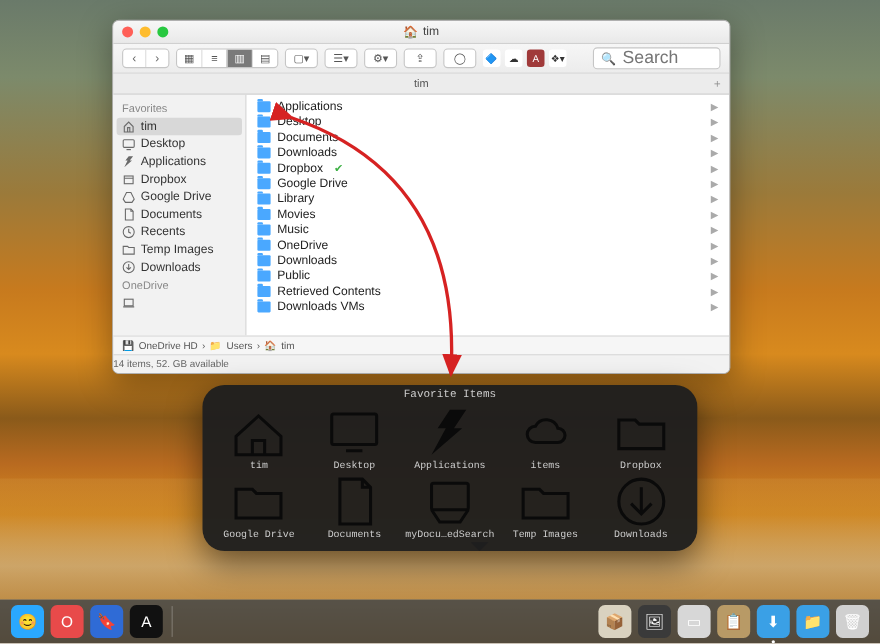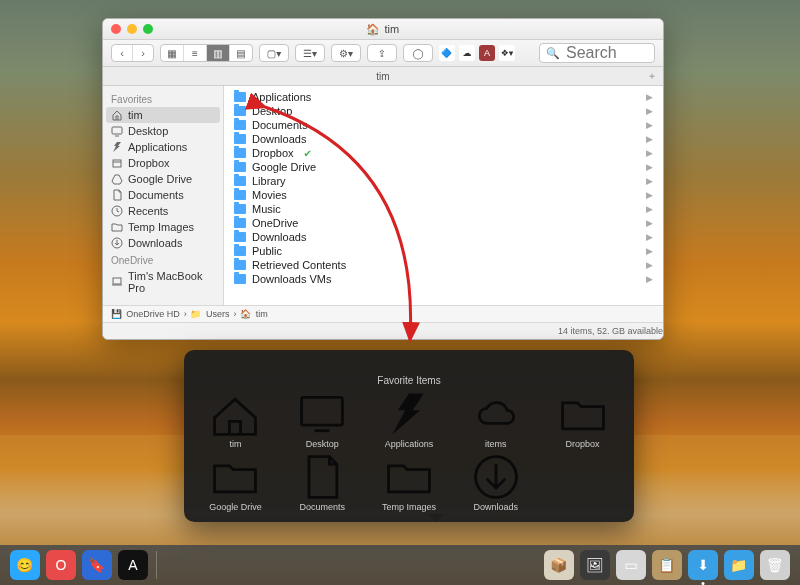--- a/index.html
+++ b/index.html
@@ -201,7 +201,6 @@
                 <path d="M1 9 H11" stroke="#6a6a6a"></path>
               </svg>
             </span>
-            <span>Tim's MacBook Pro</span>
           </div>
         </div>
       <div class="content" id="content">

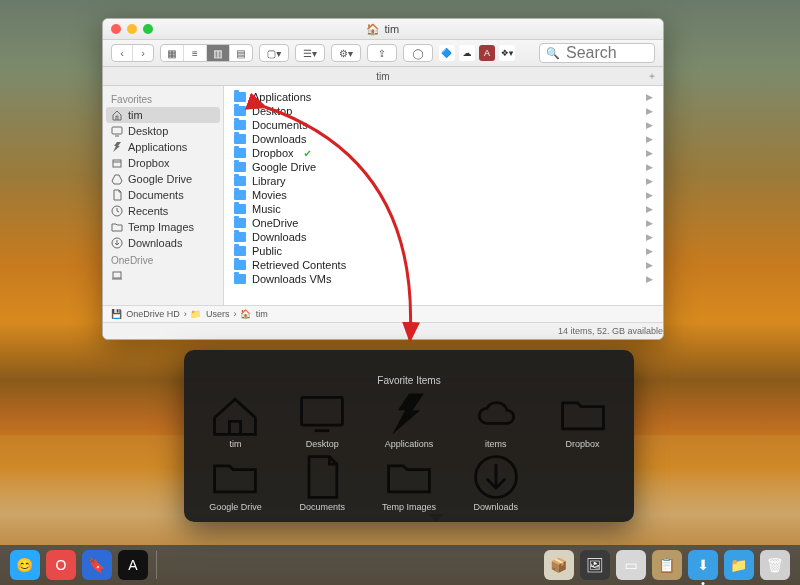--- a/index.html
+++ b/index.html
@@ -38,7 +38,7 @@
   .col-item .arrow{margin-left:auto;color:#aaa;font-size:9px;}
   .col-item .chk{color:#3cb043;margin-left:4px;font-size:10px;}
   .pathbar{height:16px;border-top:1px solid #d8d8d8;background:#f6f6f6;display:flex;align-items:center;gap:4px;padding:0 8px;font-size:9px;color:#555;}
-  .status{height:16px;background:#f2f2f2;border-top:1px solid #d8d8d8;text-align:right;font-size:9px;color:#666;line-height:16px;}
+  .status{height:16px;background:#f2f2f2;border-top:1px solid #d8d8d8;text-align:left;font-size:9px;color:#666;line-height:16px;}
   
   .popover{position:absolute;left:184px;top:350px;width:430px;background:rgba(30,30,30,.96);border-radius:10px;padding:25px 10px 10px;box-shadow:0 10px 30px rgba(0,0,0,.5);}
   .popover::after{content:"";position:absolute;bottom:-8px;left:244px;border:8px solid transparent;border-top-color:rgba(30,30,30,.96);}

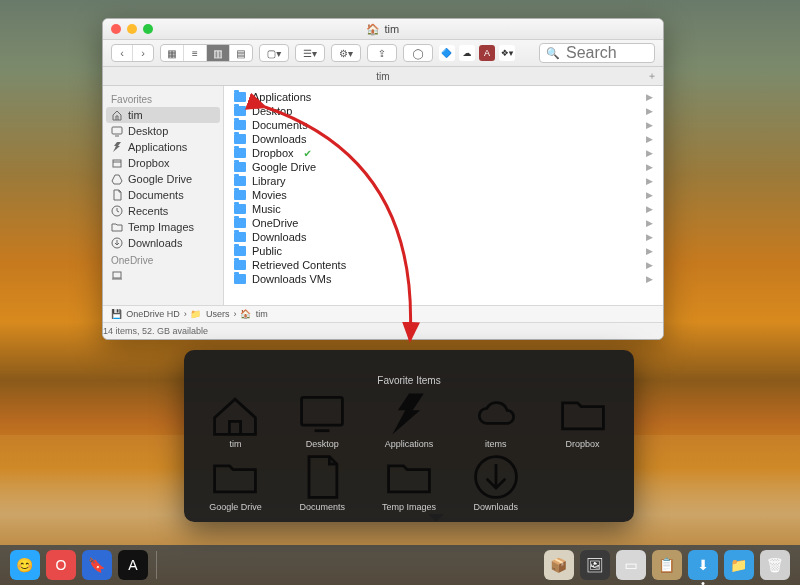--- a/index.html
+++ b/index.html
@@ -40,7 +40,7 @@
   .pathbar{height:16px;border-top:1px solid #d8d8d8;background:#f6f6f6;display:flex;align-items:center;gap:4px;padding:0 8px;font-size:9px;color:#555;}
   .status{height:16px;background:#f2f2f2;border-top:1px solid #d8d8d8;text-align:left;font-size:9px;color:#666;line-height:16px;}
   
-  .popover{position:absolute;left:184px;top:350px;width:430px;background:rgba(30,30,30,.96);border-radius:10px;padding:25px 10px 10px;box-shadow:0 10px 30px rgba(0,0,0,.5);}
+  .popover{position:absolute;left:184px;top:350px;width:430px;background:rgba(30,30,30,.96);border-radius:20px;padding:4px 10px 10px;box-shadow:0 10px 30px rgba(0,0,0,.5);font-family:Liberation Mono, monospace;}
   .popover::after{content:"";position:absolute;bottom:-8px;left:244px;border:8px solid transparent;border-top-color:rgba(30,30,30,.96);}
   .pop-title{text-align:center;color:#ccc;font-size:10px;padding-bottom:6px;}
   .pop-grid{display:grid;grid-template-columns:repeat(5,1fr);gap:6px 4px;}

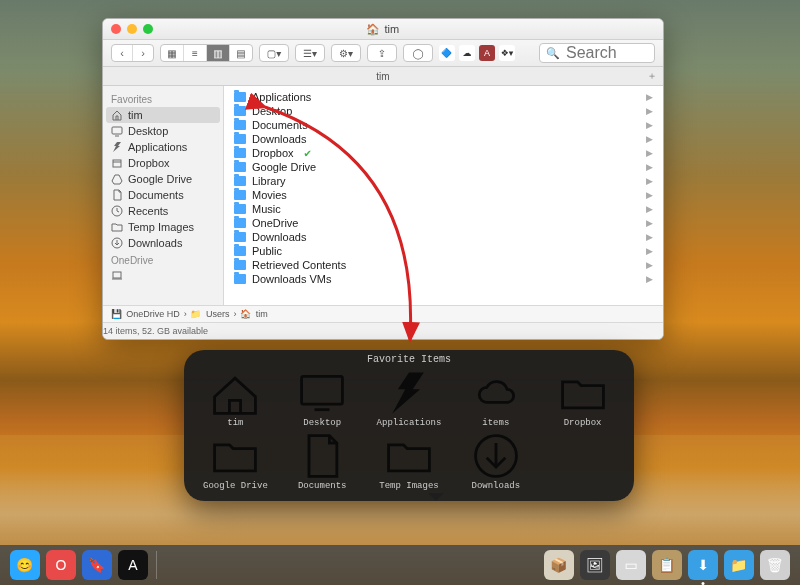--- a/index.html
+++ b/index.html
@@ -355,6 +355,15 @@
         <div class="pop-item">
           <div class="big">
             <svg width="56" height="52" viewBox="0 0 56 56">
+              <rect x="10" y="10" width="36" height="26" rx="2" fill="none" stroke="#0a0a0a" stroke-width="3"></rect>
+              <path d="M10 36 L18 48 H38 L46 36" fill="none" stroke="#0a0a0a" stroke-width="3"></path>
+            </svg>
+          </div>
+          <div class="lbl">myDocu…edSearch</div>
+        </div>
+        <div class="pop-item">
+          <div class="big">
+            <svg width="56" height="52" viewBox="0 0 56 56">
               <path d="M6 16 H22 L26 20 H50 V44 H6 Z" fill="none" stroke="#0a0a0a" stroke-width="3"></path>
             </svg>
           </div>

